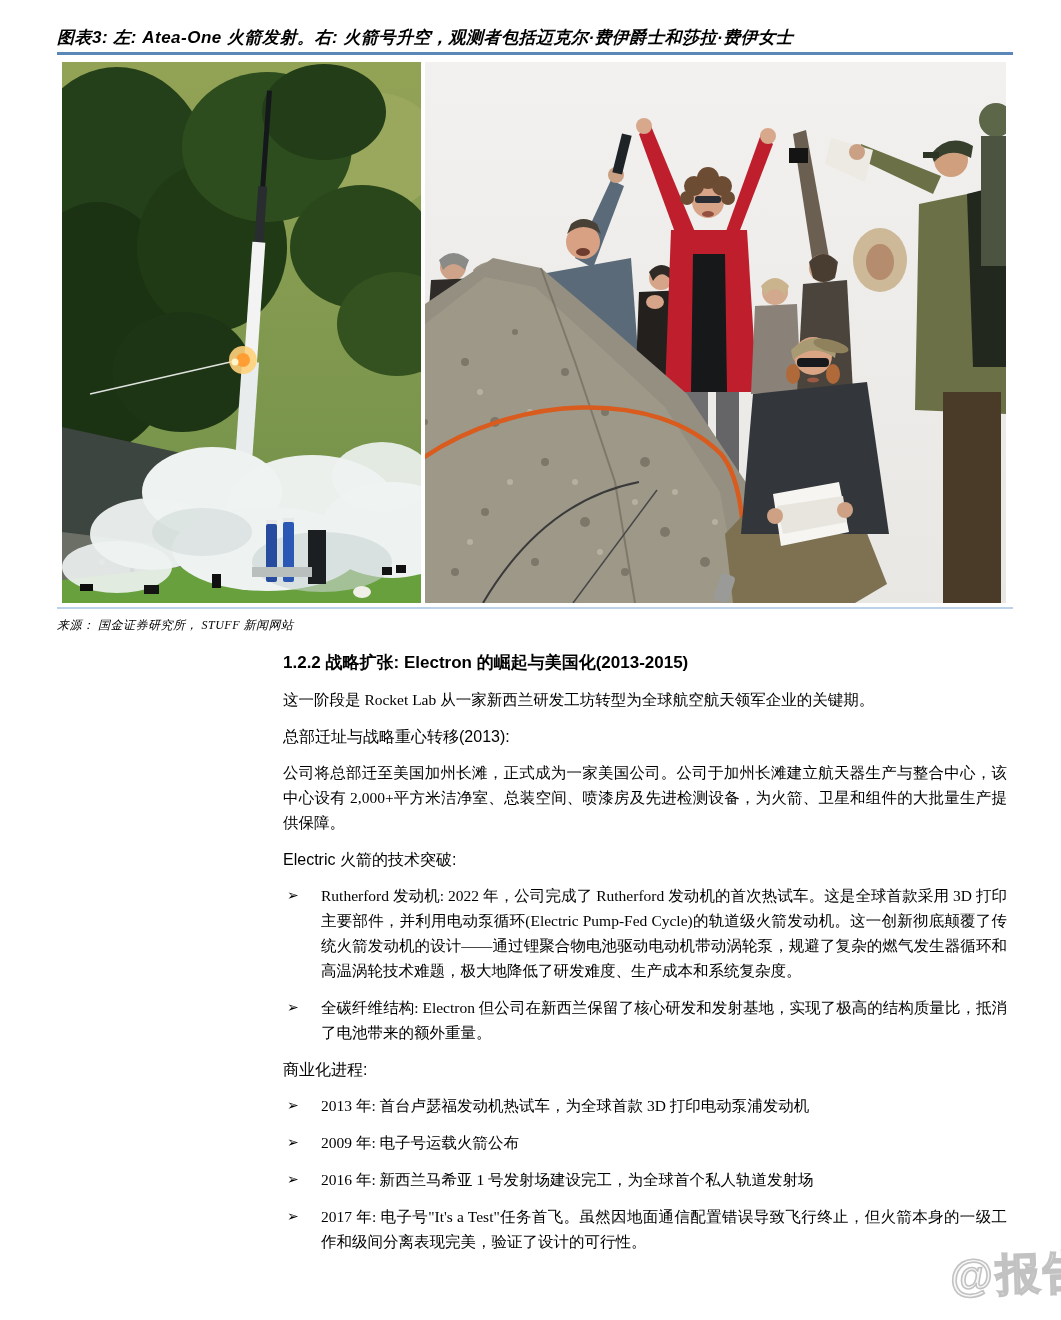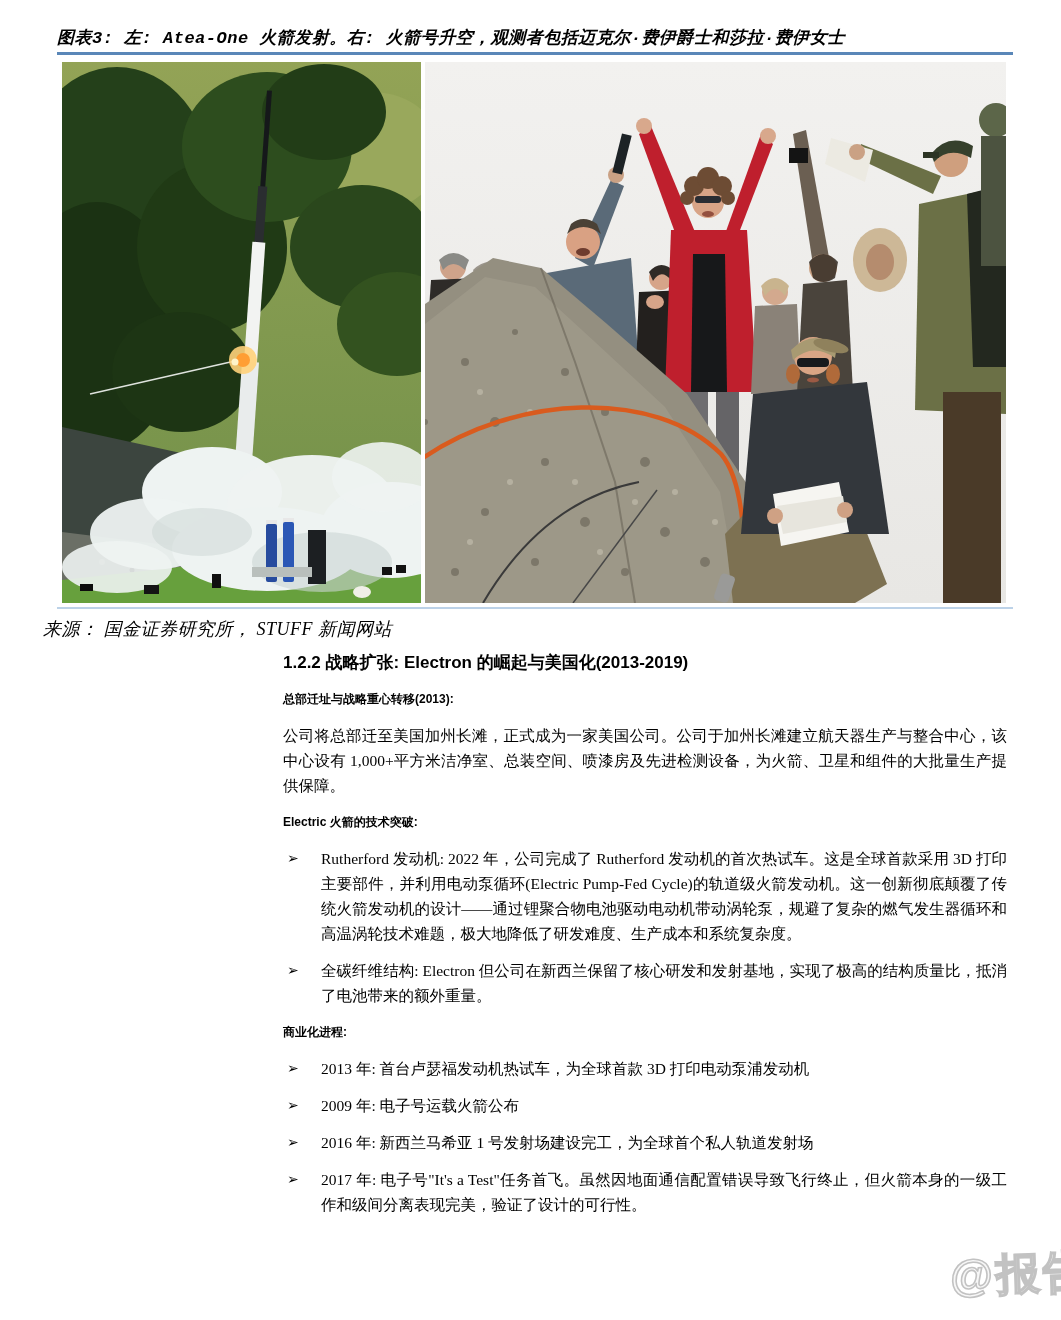--- a/index.html
+++ b/index.html
@@ -11,7 +11,7 @@
   }
   .fig-caption {
     position:absolute; left:57px; top:26px; width:958px;
-    font-family:Liberation Mono, monospace;
+    font-family:Liberation Sans, sans-serif;
     font-style:italic; font-weight:bold; font-size:17px; letter-spacing:.5px;
     white-space:nowrap;
   }

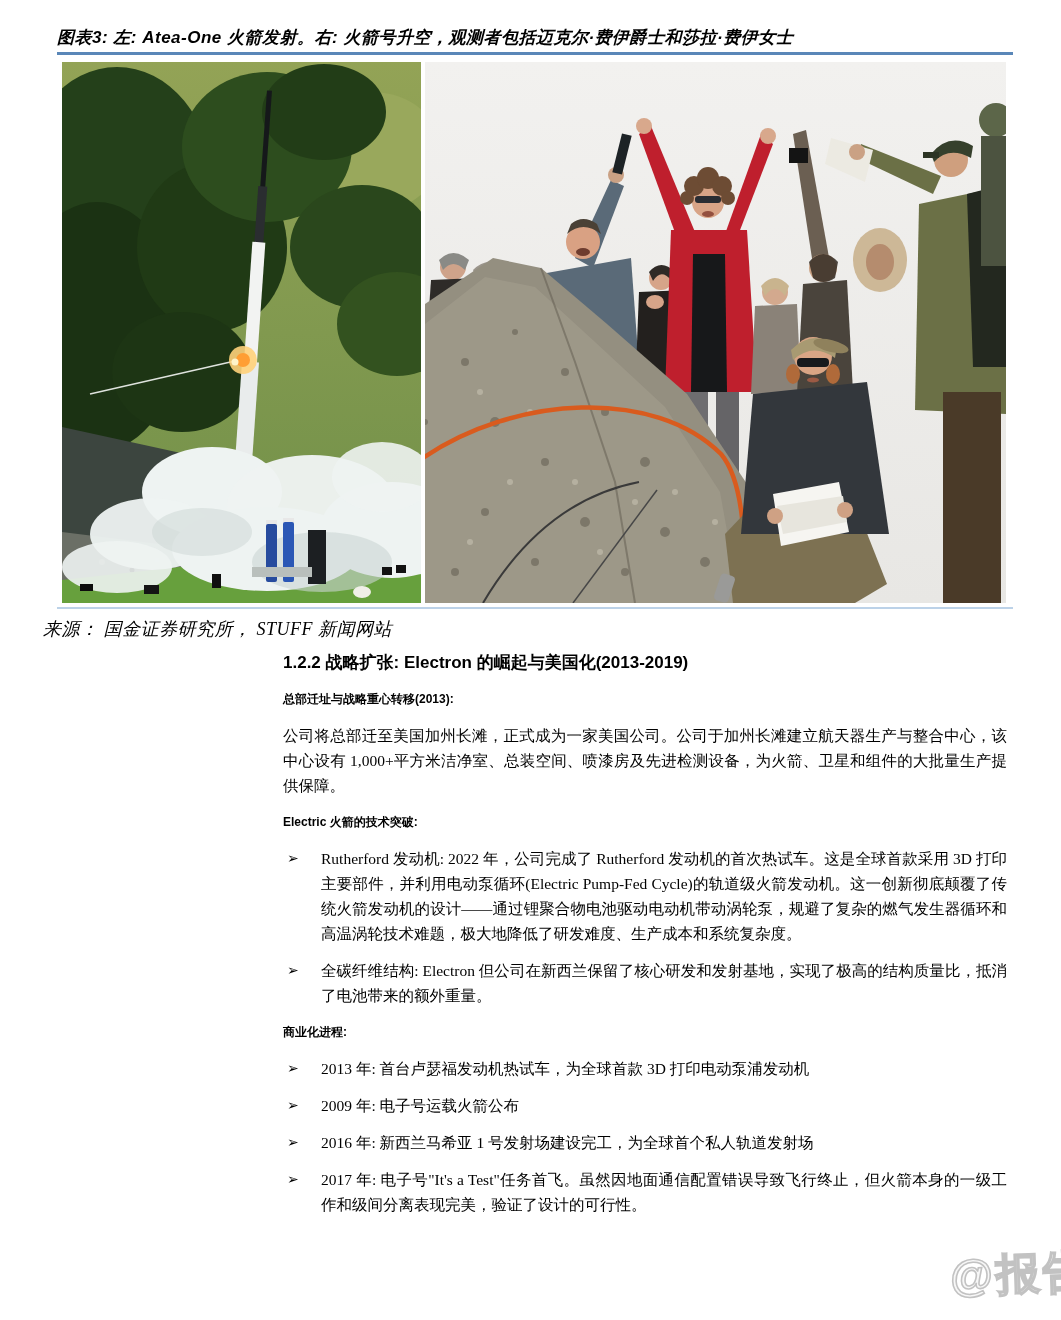--- a/index.html
+++ b/index.html
@@ -31,9 +31,9 @@
     background:#232e3a; border-top:1px solid #bcd2e8; border-bottom:1px solid #bcd2e8;
   }
   .source-line {
-    position:absolute; left:43px; top:617px;
+    position:absolute; left:57px; top:617px;
     font-family:"Liberation Serif", serif; font-style:italic;
-    font-size:18px; letter-spacing:.5px;
+    font-size:12px; letter-spacing:.5px;
   }
   .article {
     position:absolute; left:283px; top:650px; width:724px;

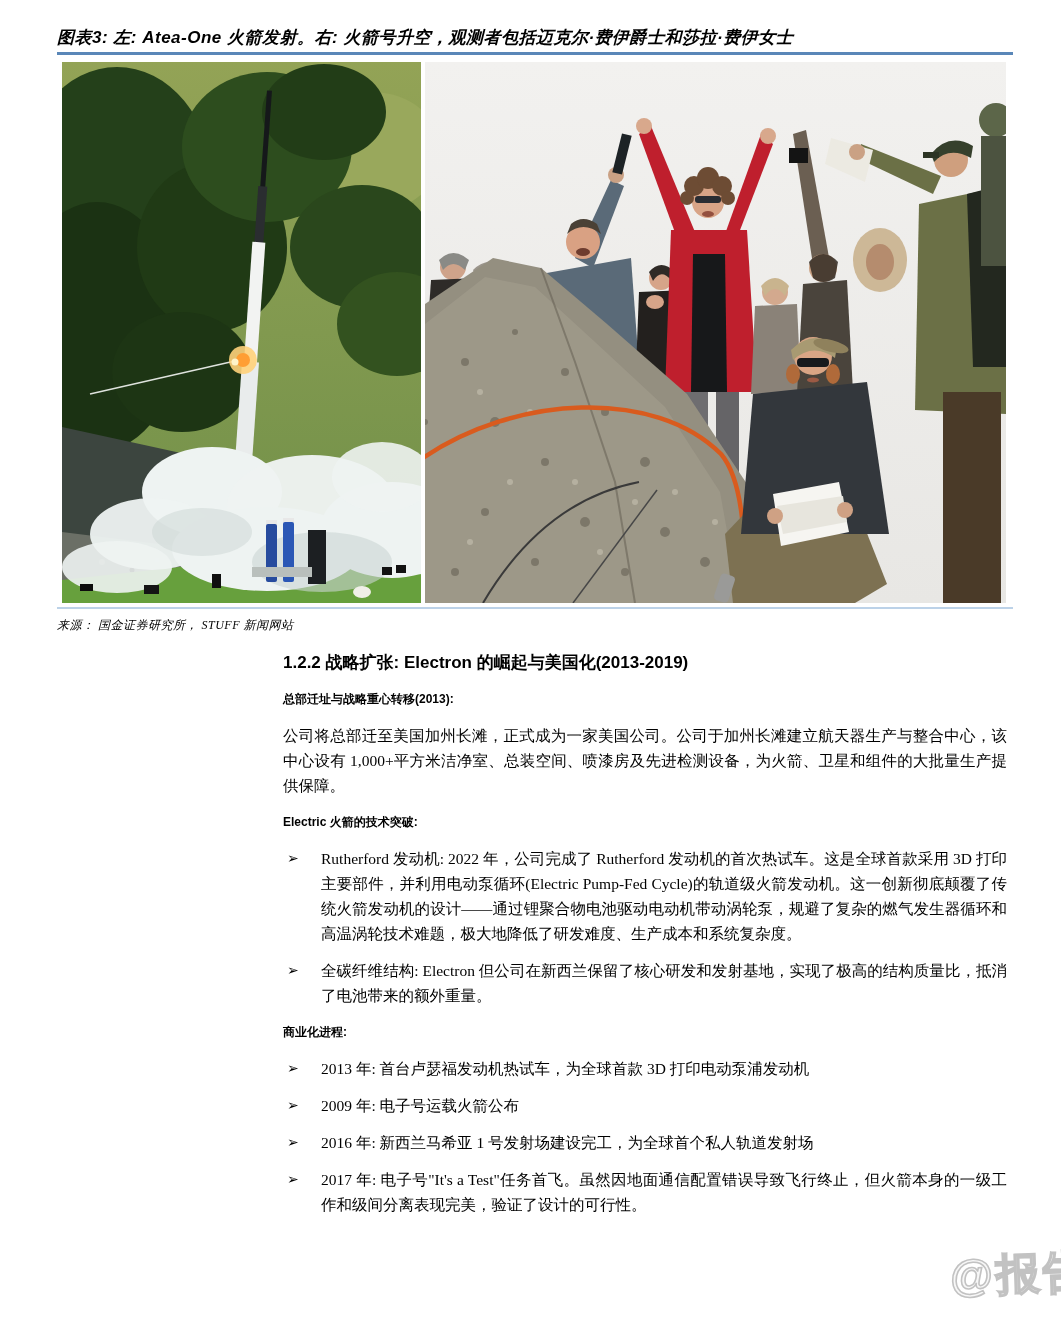--- a/index.html
+++ b/index.html
@@ -278,7 +278,7 @@
 
   <div class="article">
 
-    <h1>1.2.2 战略扩张:  Electron 的崛起与美国化(2013-2019)</h1>
+    <h1>1.2.2 战略扩张:  Electron 的崛起与美国化(2013-2015)</h1>
 
 
     <h2>总部迁址与战略重心转移(2013):</h2>

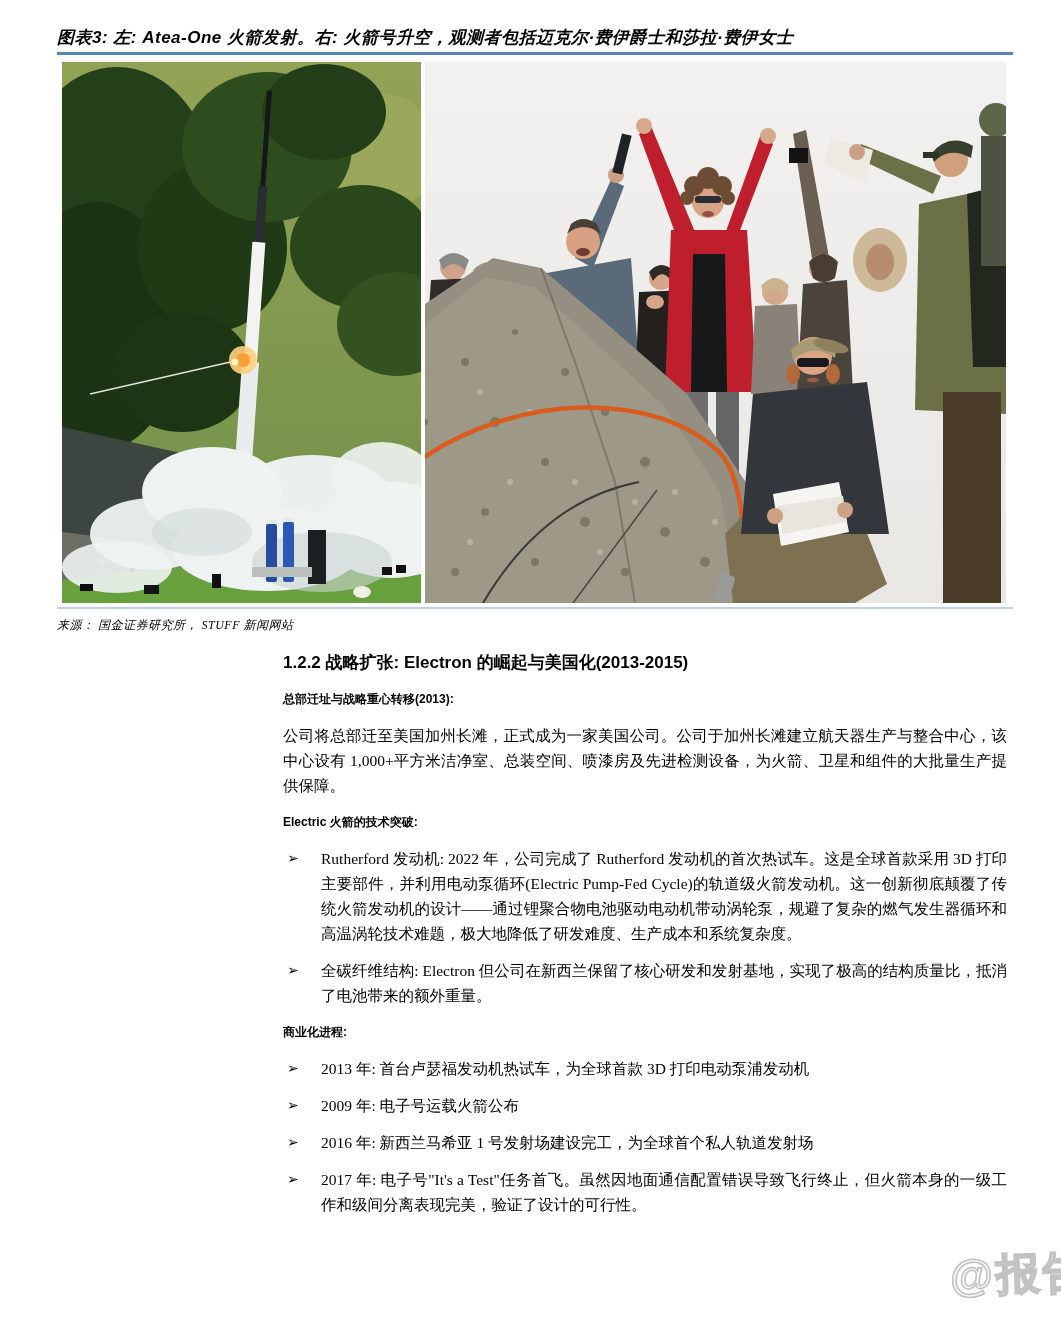--- a/index.html
+++ b/index.html
@@ -280,6 +280,7 @@
 
     <h1>1.2.2 战略扩张:  Electron 的崛起与美国化(2013-2015)</h1>
 
+    <p>这一阶段是 Rocket Lab 从一家新西兰研发工坊转型为全球航空航天领军企业的关键期。</p>
 
     <h2>总部迁址与战略重心转移(2013):</h2>
 

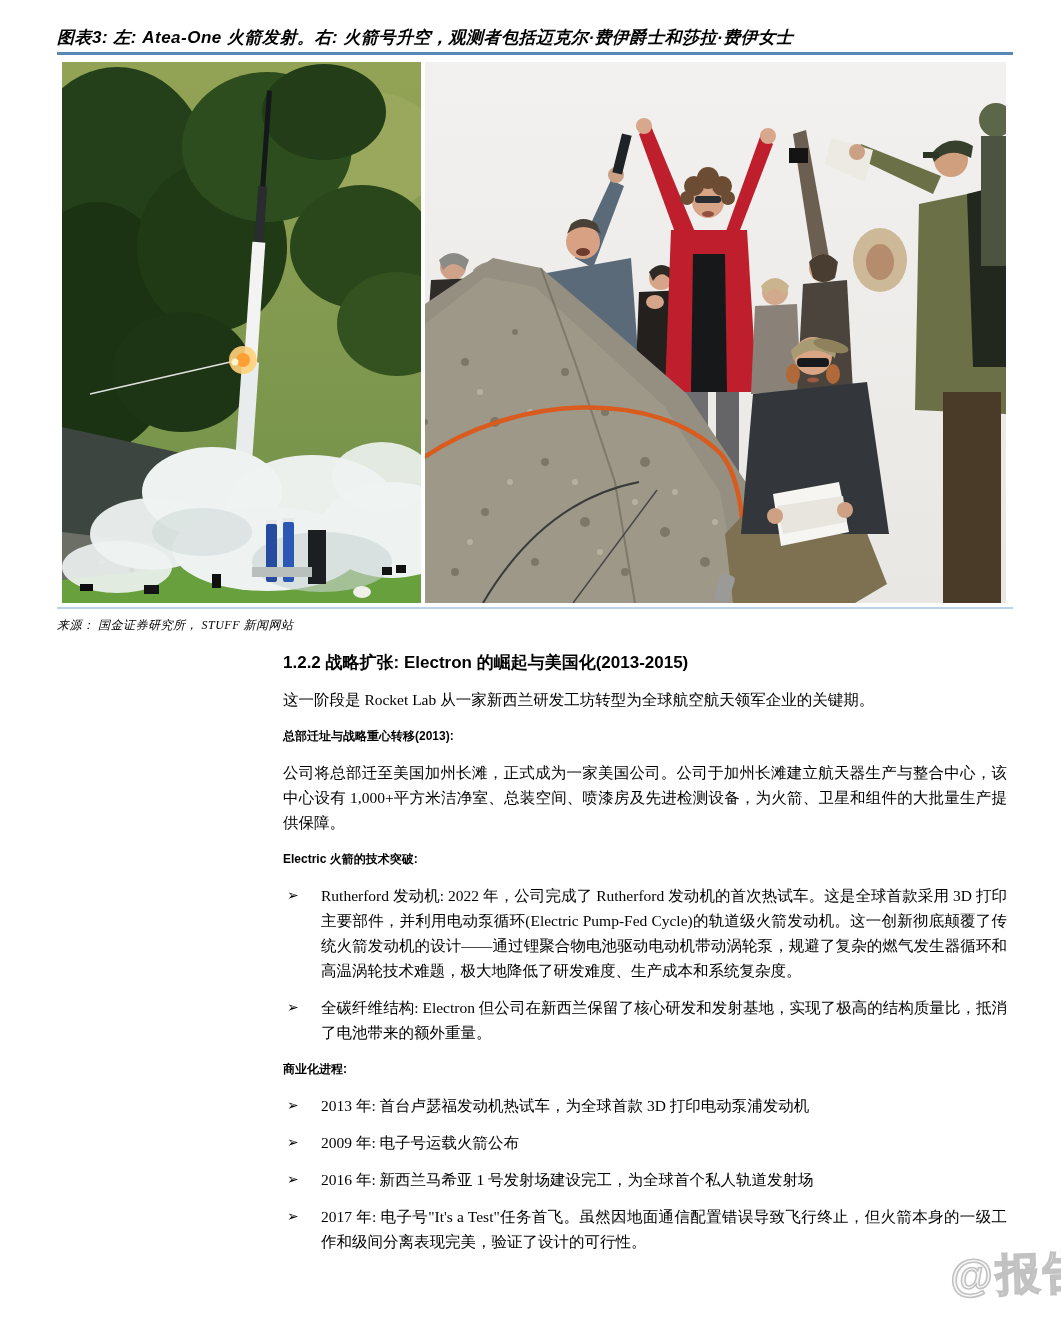--- a/index.html
+++ b/index.html
@@ -45,7 +45,7 @@
   }
   .article h2 {
     font-family:"Liberation Sans", sans-serif;
-    font-size:12px; font-weight:bold; line-height:25px; margin-bottom:11px;
+    font-size:16px; font-weight:normal; line-height:25px; margin-bottom:11px;
   }
   .article p {
     text-align:justify; margin-bottom:12px;

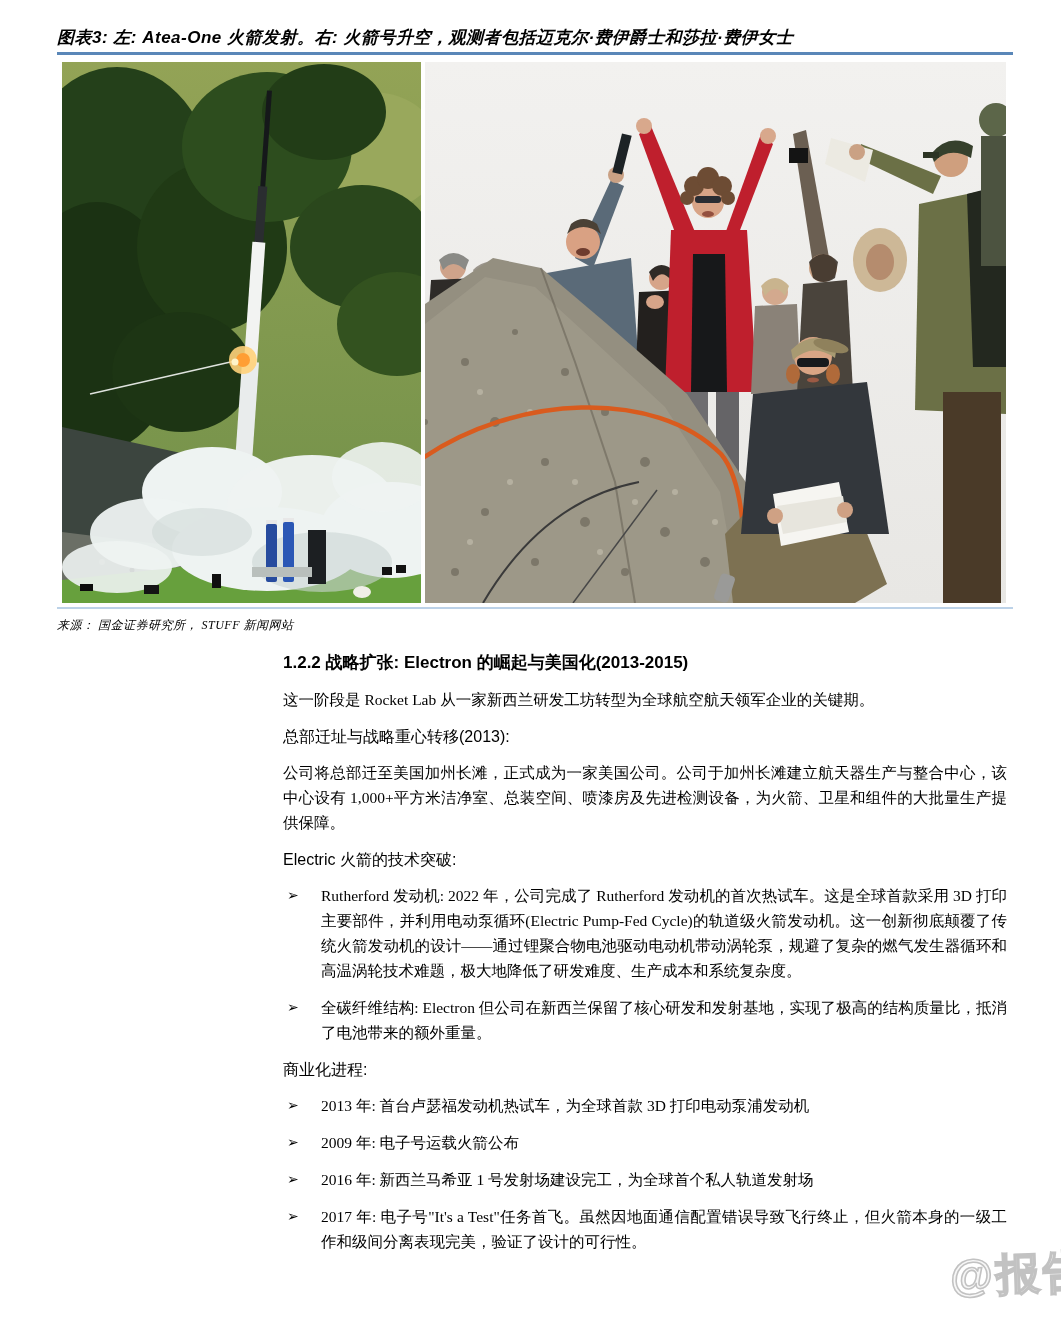--- a/index.html
+++ b/index.html
@@ -284,7 +284,7 @@
 
     <h2>总部迁址与战略重心转移(2013):</h2>
 
-    <p>公司将总部迁至美国加州长滩，正式成为一家美国公司。公司于加州长滩建立航天器生产与整合中心，该中心设有 1,000+平方米洁净室、总装空间、喷漆房及先进检测设备，为火箭、卫星和组件的大批量生产提供保障。</p>
+    <p>公司将总部迁至美国加州长滩，正式成为一家美国公司。公司于加州长滩建立航天器生产与整合中心，该中心设有 2,000+平方米洁净室、总装空间、喷漆房及先进检测设备，为火箭、卫星和组件的大批量生产提供保障。</p>
 
 
     <h2>Electric 火箭的技术突破:</h2>

